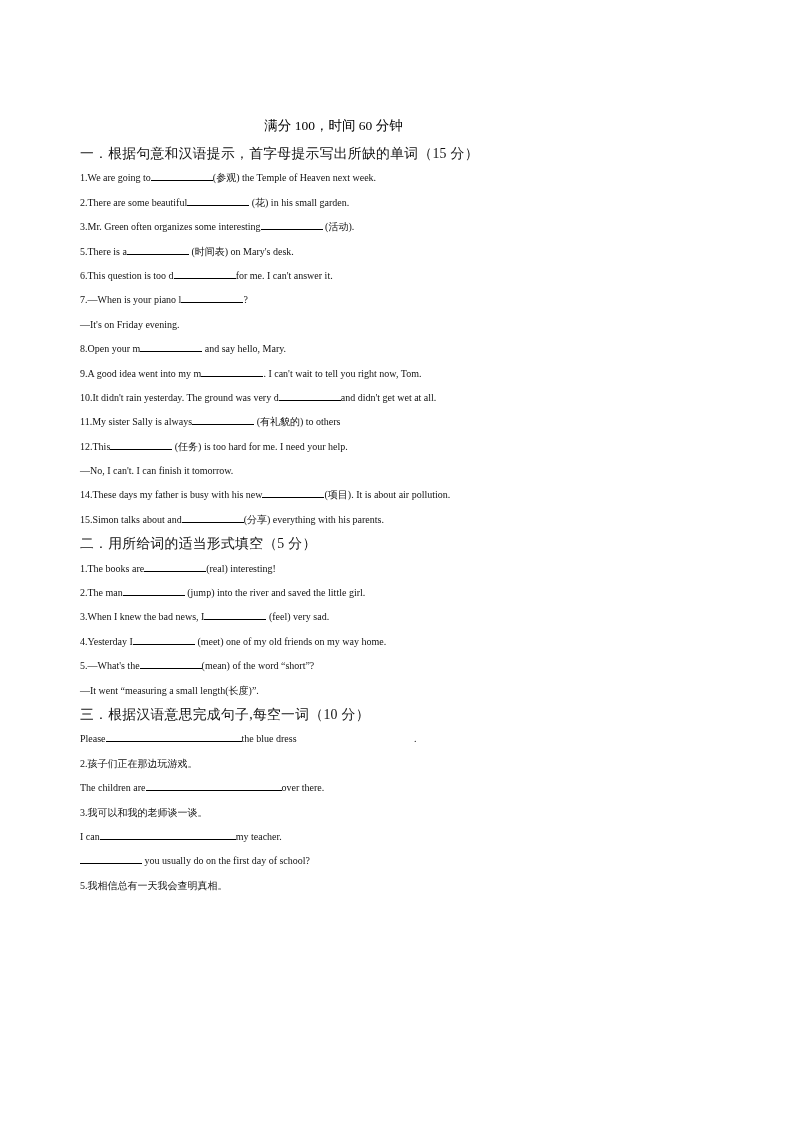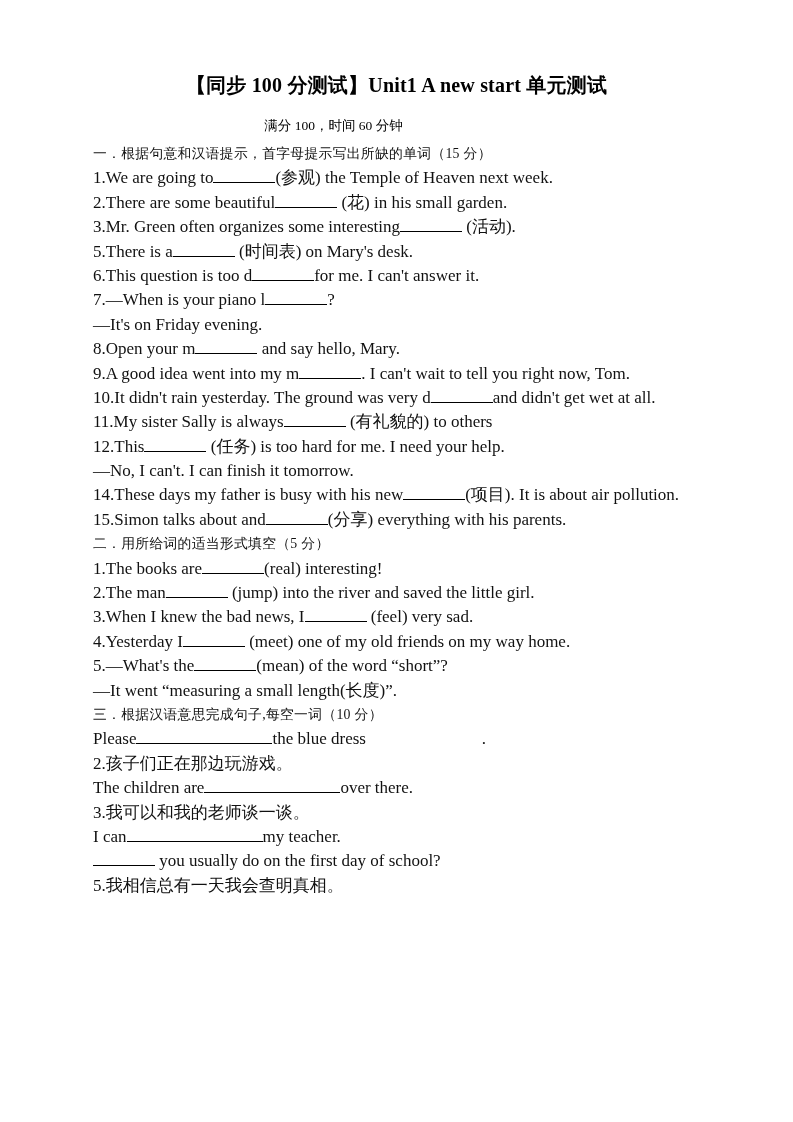--- a/index.html
+++ b/index.html
@@ -78,7 +78,6 @@
 
 <div class="page">
 
-  <div class="doc-title">【同步 100 分测试】Unit1 A new start  单元测试</div>
 
   <div class="doc-subtitle">满分 100，时间 60 分钟</div>
 

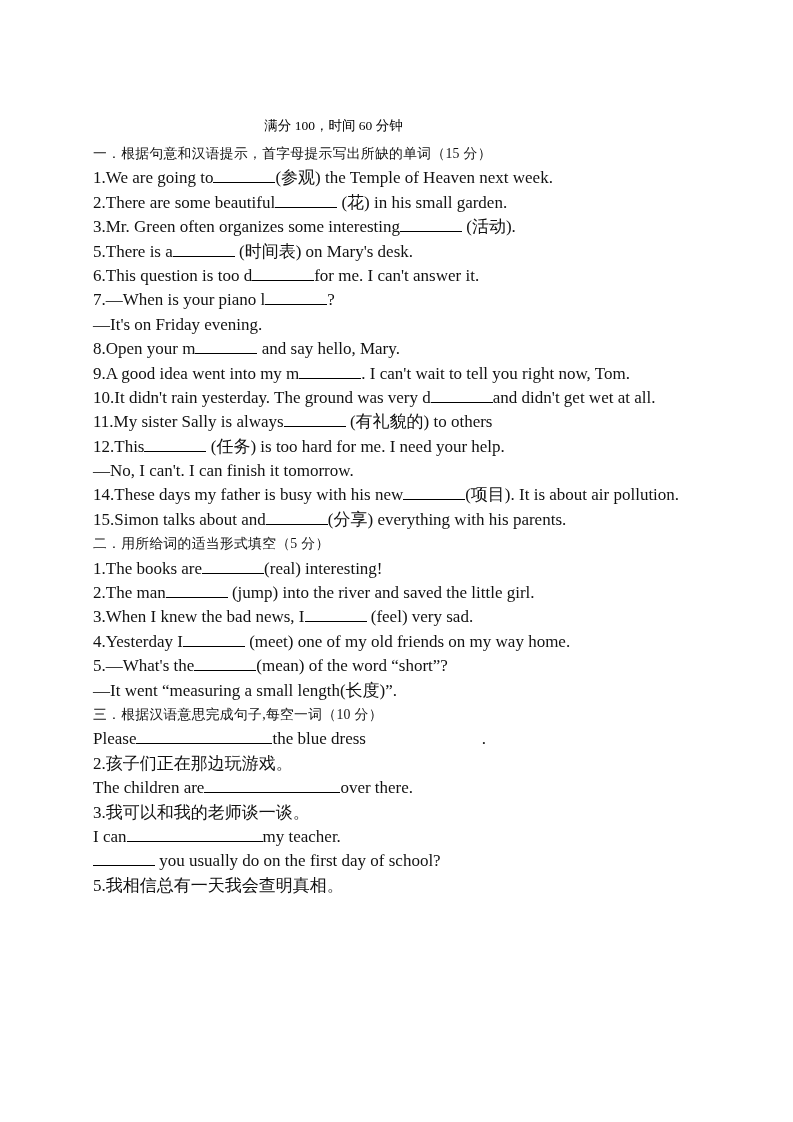--- a/index.html
+++ b/index.html
@@ -43,7 +43,7 @@
   }
   .body-block {
     position: absolute;
-    left: 93px;
+    left: 80px;
     top: 142px;
     width: 660px;
   }

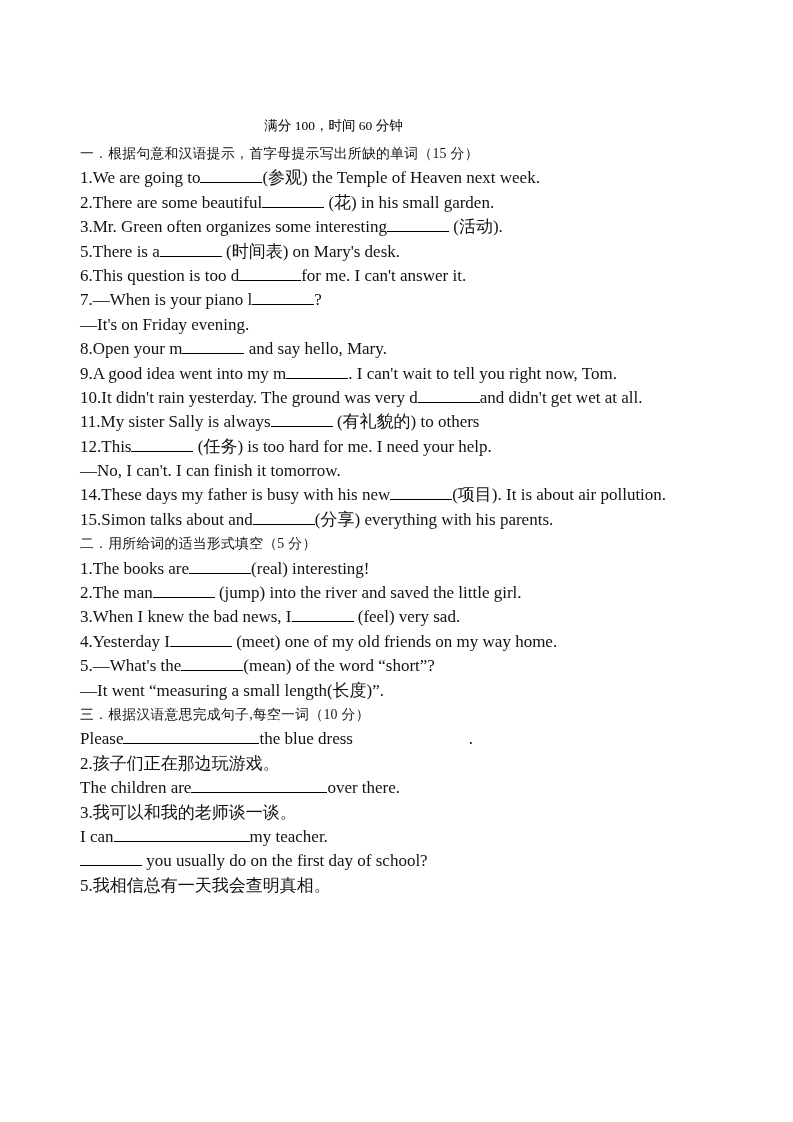--- a/index.html
+++ b/index.html
@@ -48,7 +48,7 @@
     width: 660px;
   }
   .line {
-    font-size: 17px;
+    font-size: 10px;
     line-height: 24.4px;
     height: 24.4px;
     white-space: nowrap;

